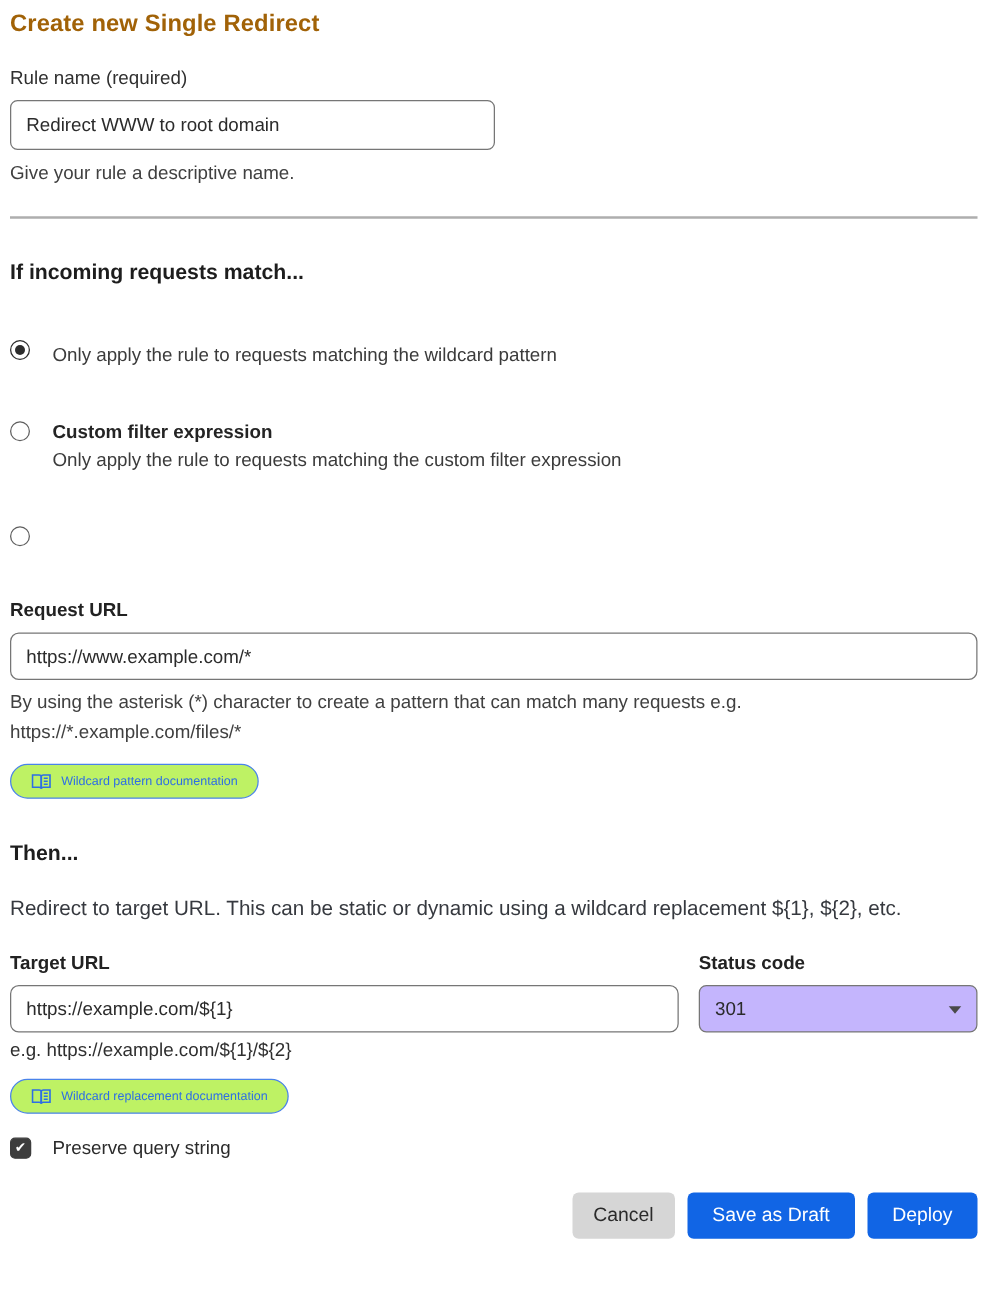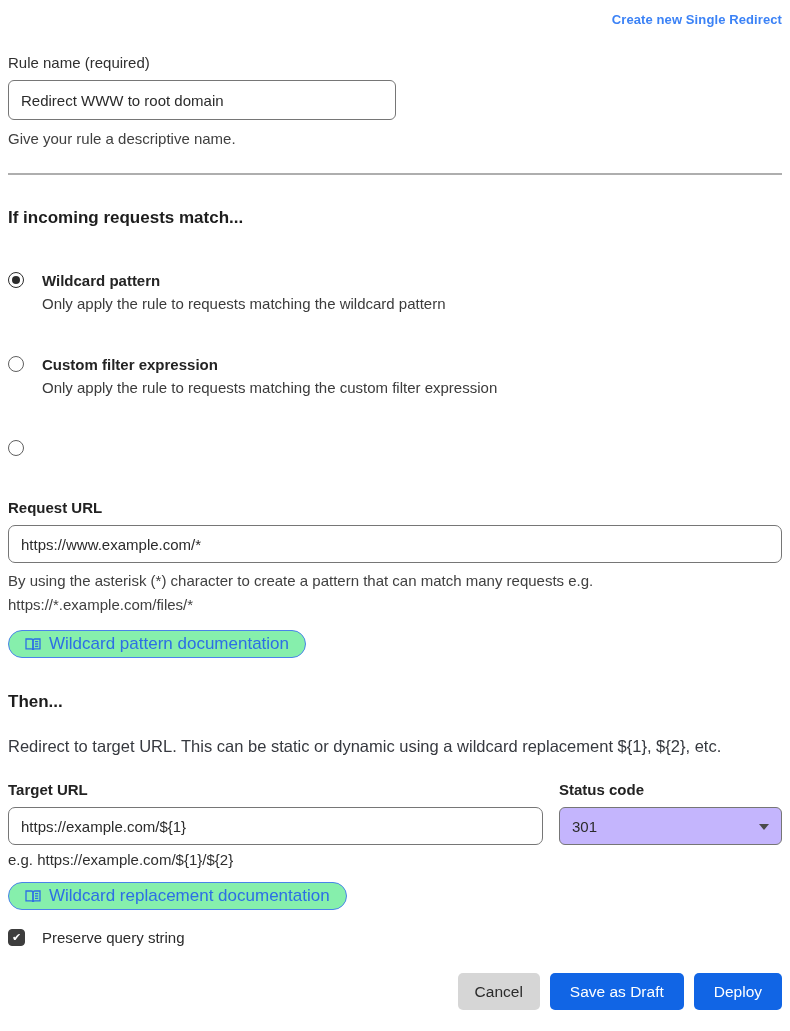--- a/index.html
+++ b/index.html
@@ -13,9 +13,8 @@
     overflow: hidden;
   }
   .page-title {
-    font-size: 13px; line-height: 24px; font-weight: bold; color: #3b82f6;
+    font-size: 19px; line-height: 24px; font-weight: bold; color: #a16207;
     letter-spacing: 0.1px;
-    text-align: right;
   }
   .field-label { font-size: 15px; line-height: 18px; color: #2f2f2f; margin-top: 22px; }
   .field-label.bold { font-weight: bold; color: #222; }

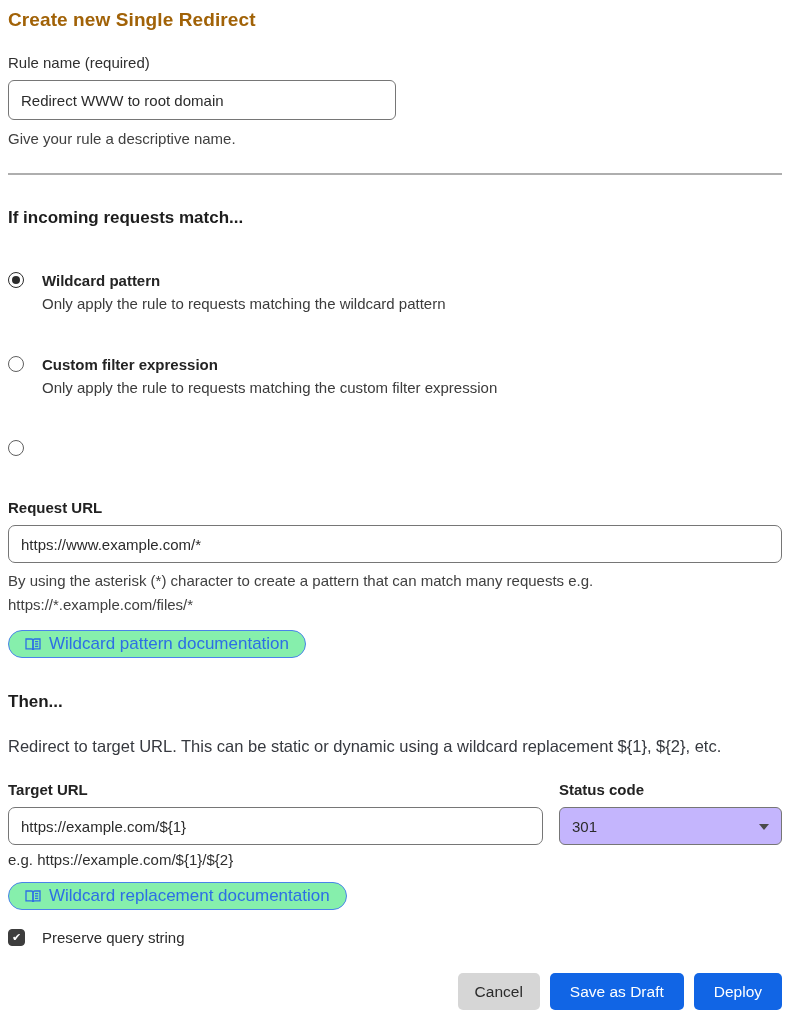--- a/index.html
+++ b/index.html
@@ -123,7 +123,6 @@
 <div class="radio-option">
   <input type="radio" name="match-type" class="radio-input" checked="" style="">
   <div class="radio-texts">
-    <span class="radio-label">Wildcard pattern</span>
     <span class="radio-desc">Only apply the rule to requests matching the wildcard pattern</span>
   </div>
 </div>

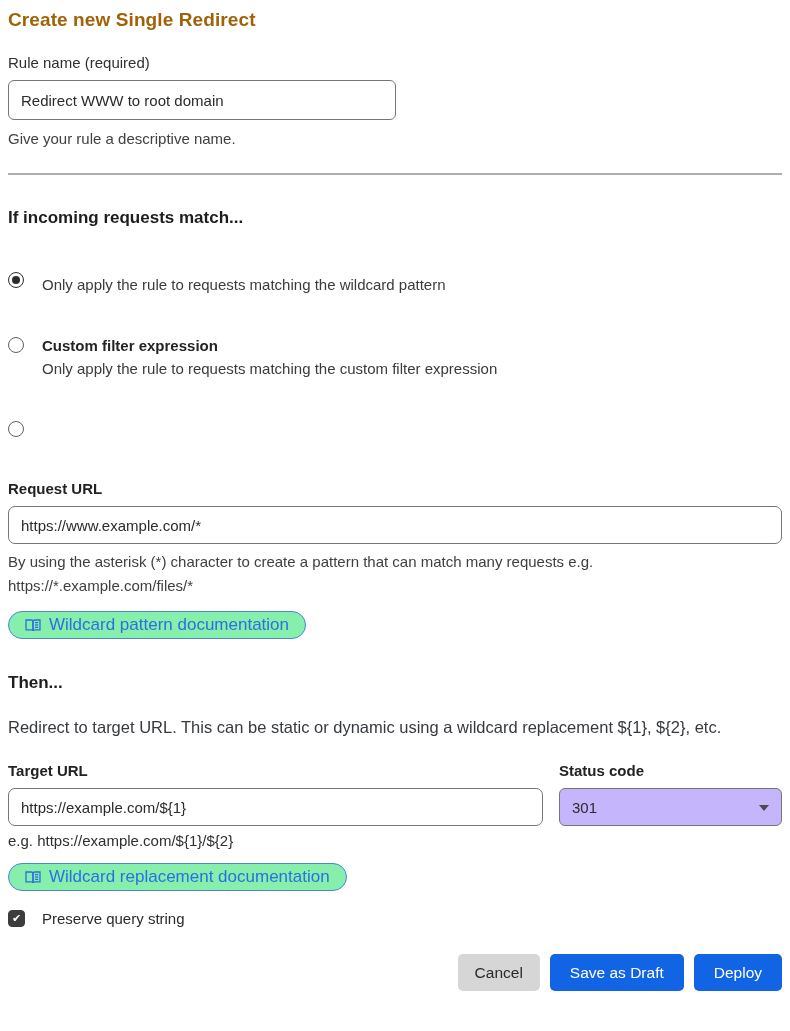--- a/index.html
+++ b/index.html
@@ -56,7 +56,7 @@
     display: inline-flex; align-items: center; gap: 8px;
     margin-top: 13px; height: 28px; padding: 0 16px;
     border: 1px solid #4a83ea; border-radius: 15px;
-    background: #86efac; color: #2d6ee5; font-size: 17px;
+    background: #bef264; color: #2d6ee5; font-size: 10px;
     font-family: "Liberation Sans", "DejaVu Sans", sans-serif;
     cursor: pointer;
   }

